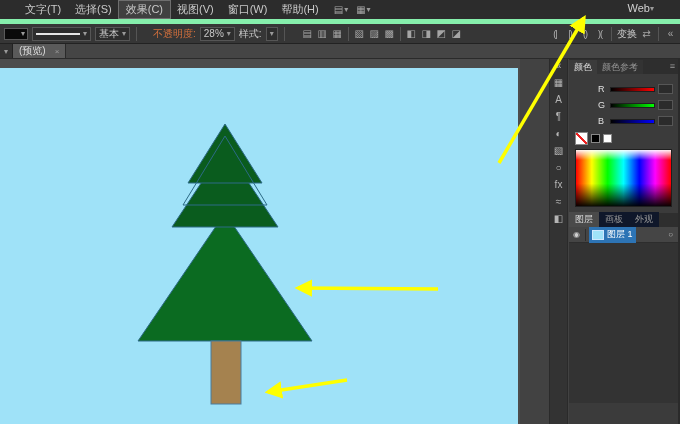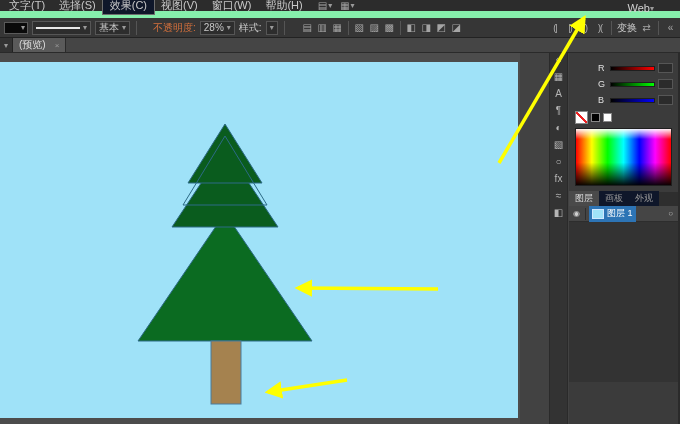--- a/index.html
+++ b/index.html
@@ -8,8 +8,8 @@
          font-size:11px; color:#c9c9c9; cursor:default; }
 
   
-  .menu-bar { height:18px; background:#2c2c2c; border-bottom:7px solid #86efac;
-              display:flex; align-items:center; padding-left:2px; position:relative; }
+  .menu-bar { height:24px; background:#2c2c2c; border-bottom:5px solid #86efac;
+              display:flex; align-items:center; padding-left:18px; position:relative; }
   .mi { padding:1px 7px; white-space:nowrap; }
   .mi.active { background:#0f172a; outline:1px solid #6e6e6e; }
   .mbicons { display:flex; align-items:center; margin-left:8px; gap:1px; }

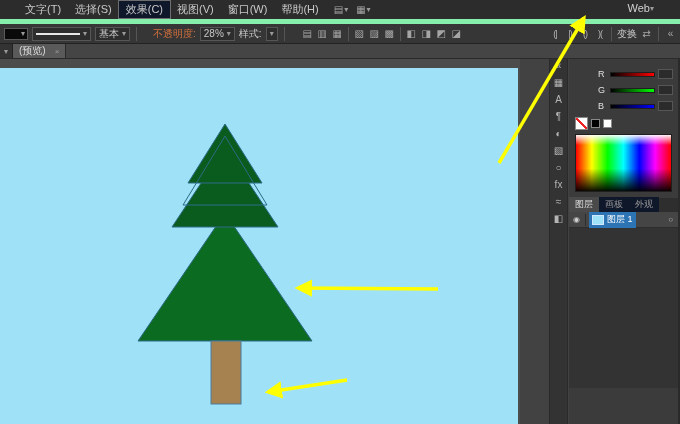--- a/index.html
+++ b/index.html
@@ -11,7 +11,7 @@
   .menu-bar { height:24px; background:#2c2c2c; border-bottom:5px solid #86efac;
               display:flex; align-items:center; padding-left:18px; position:relative; }
   .mi { padding:1px 7px; white-space:nowrap; }
-  .mi.active { background:#0f172a; outline:1px solid #6e6e6e; }
+  .mi.active { background:#404040; outline:1px solid #6e6e6e; }
   .mbicons { display:flex; align-items:center; margin-left:8px; gap:1px; }
   .ic { color:#a8a8a8; font-size:10px; line-height:1; }
   .arr { font-size:8px; color:#9a9a9a; }

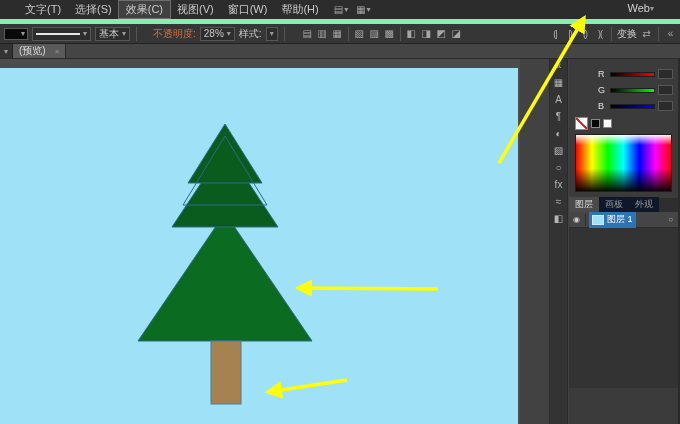--- a/index.html
+++ b/index.html
@@ -199,6 +199,11 @@
       </div>
 
       <div class="panels">
+        <div class="ptabs">
+          <span class="ptab">颜色</span>
+          <span class="ptab dim">颜色参考</span>
+          <span class="pmenu">≡</span>
+        </div>
 
         <div class="color-panel">
           <div class="chan">

